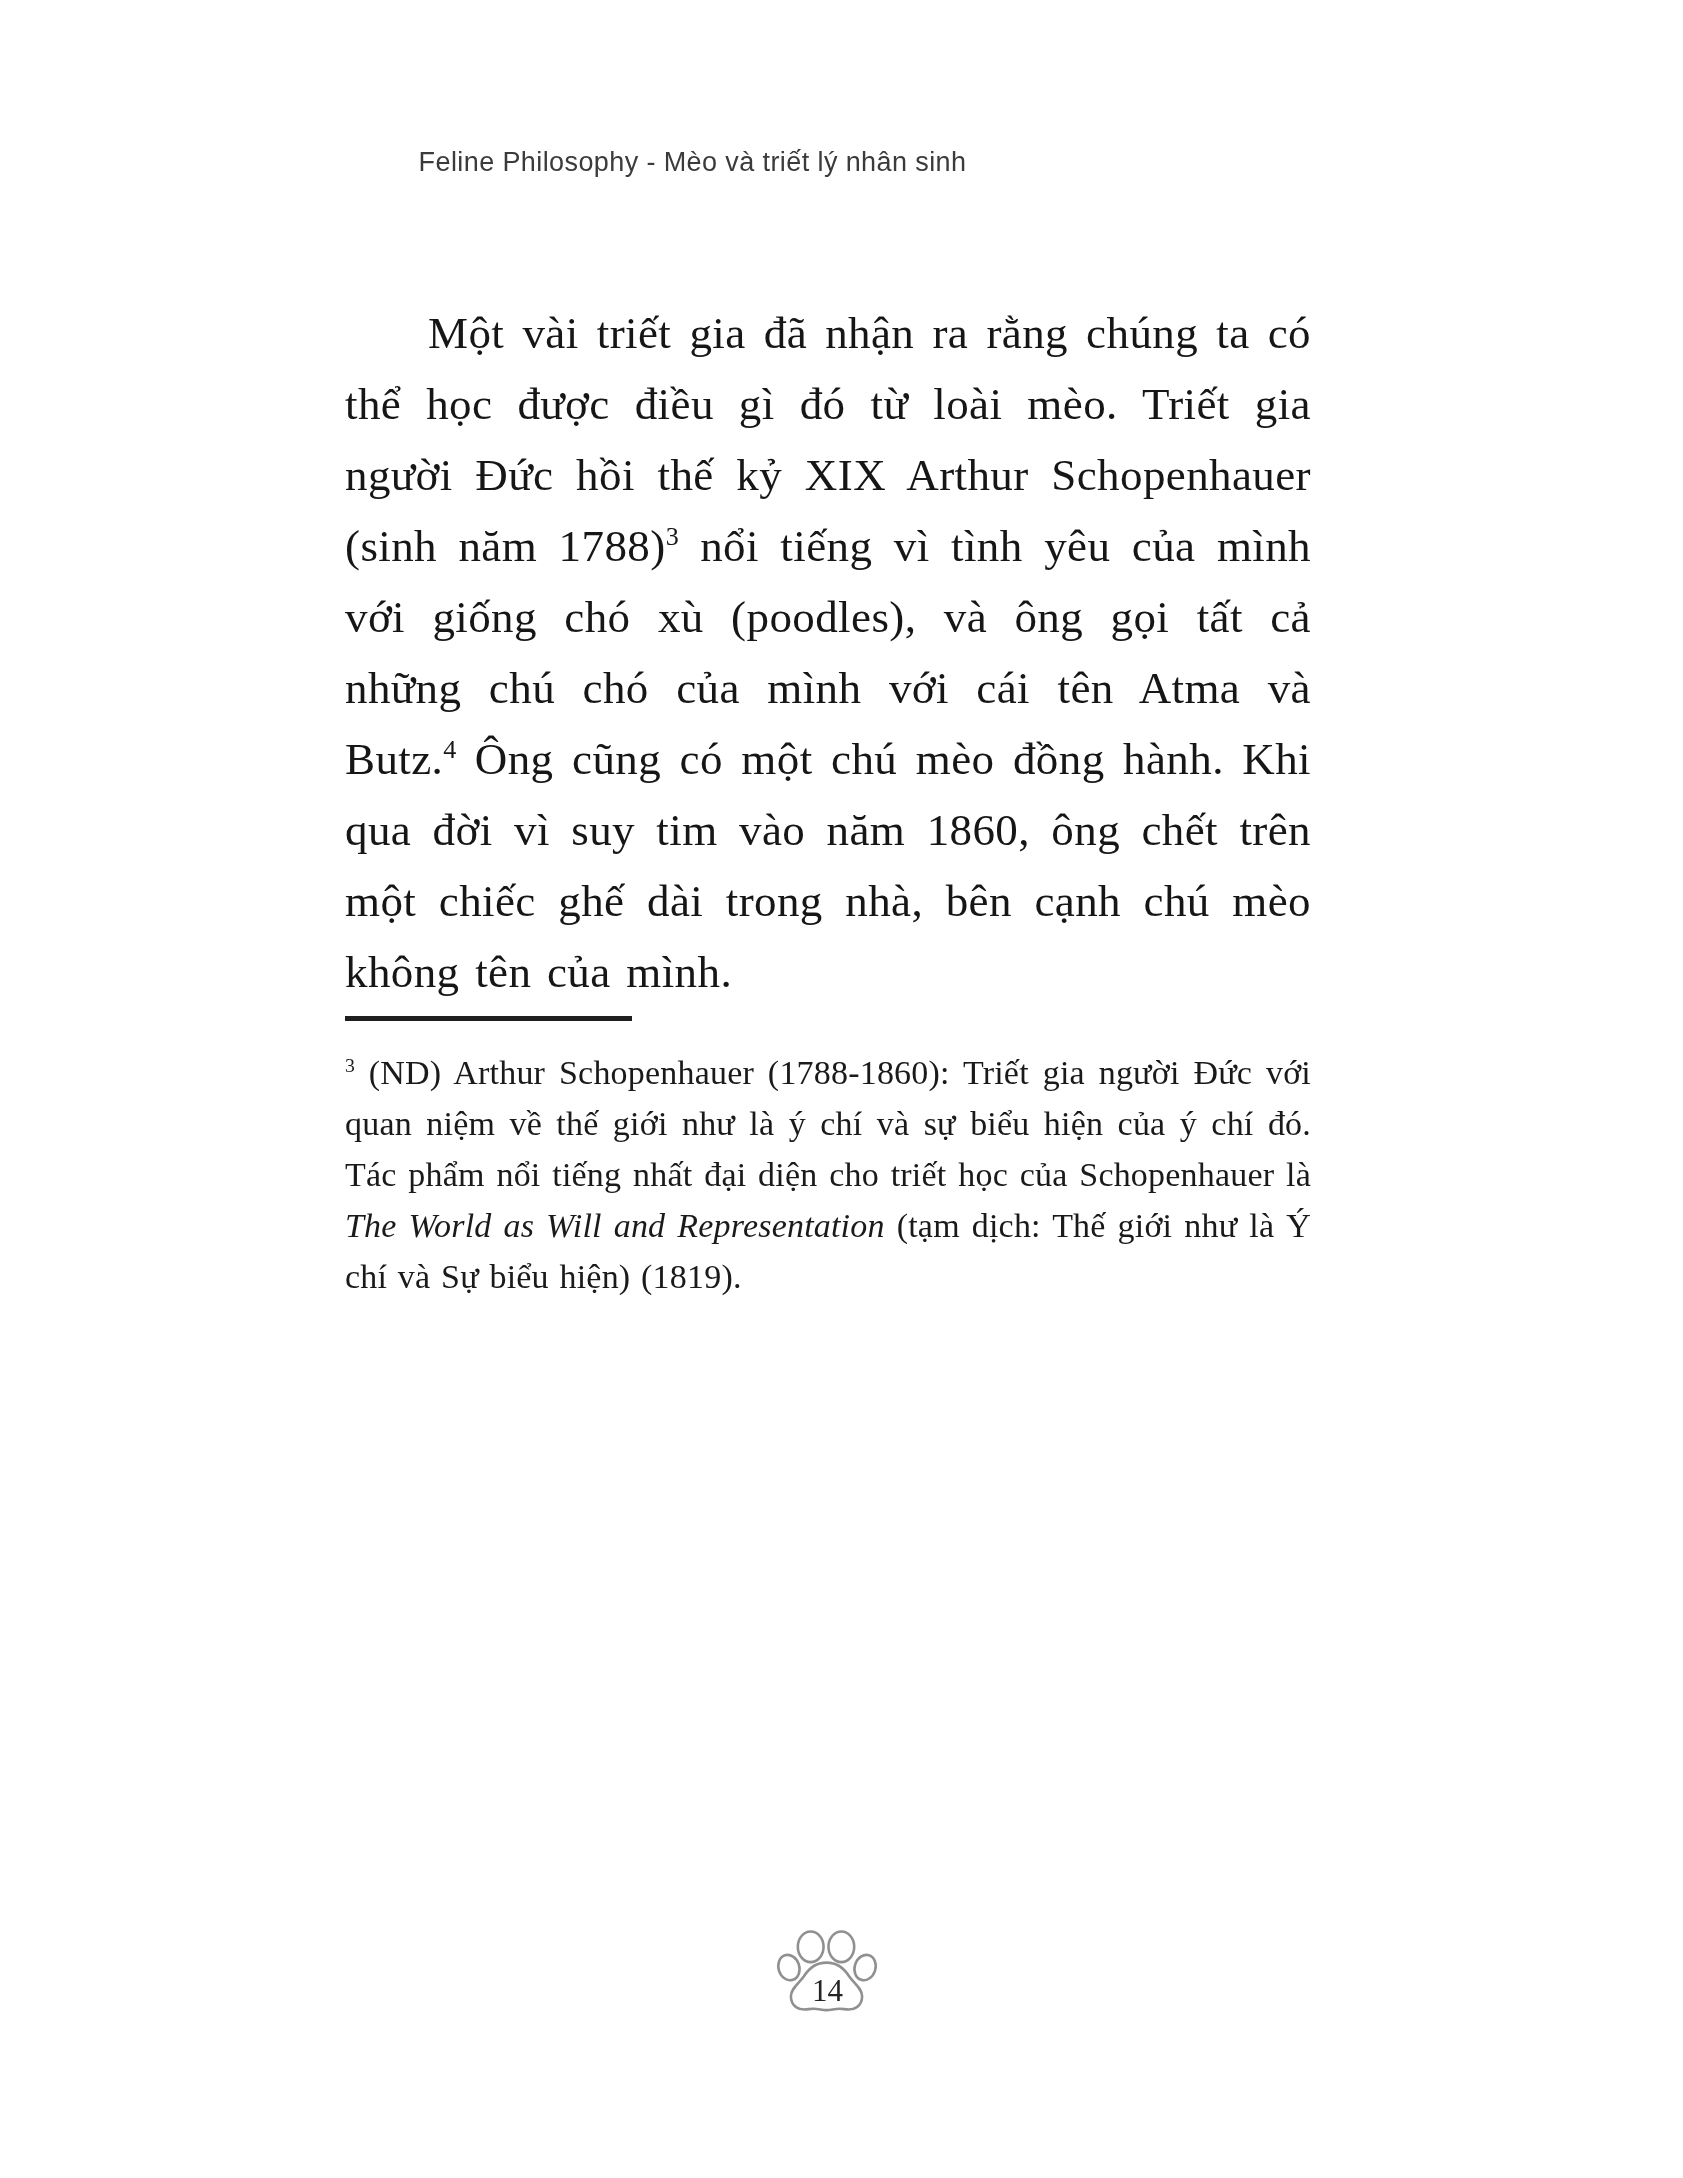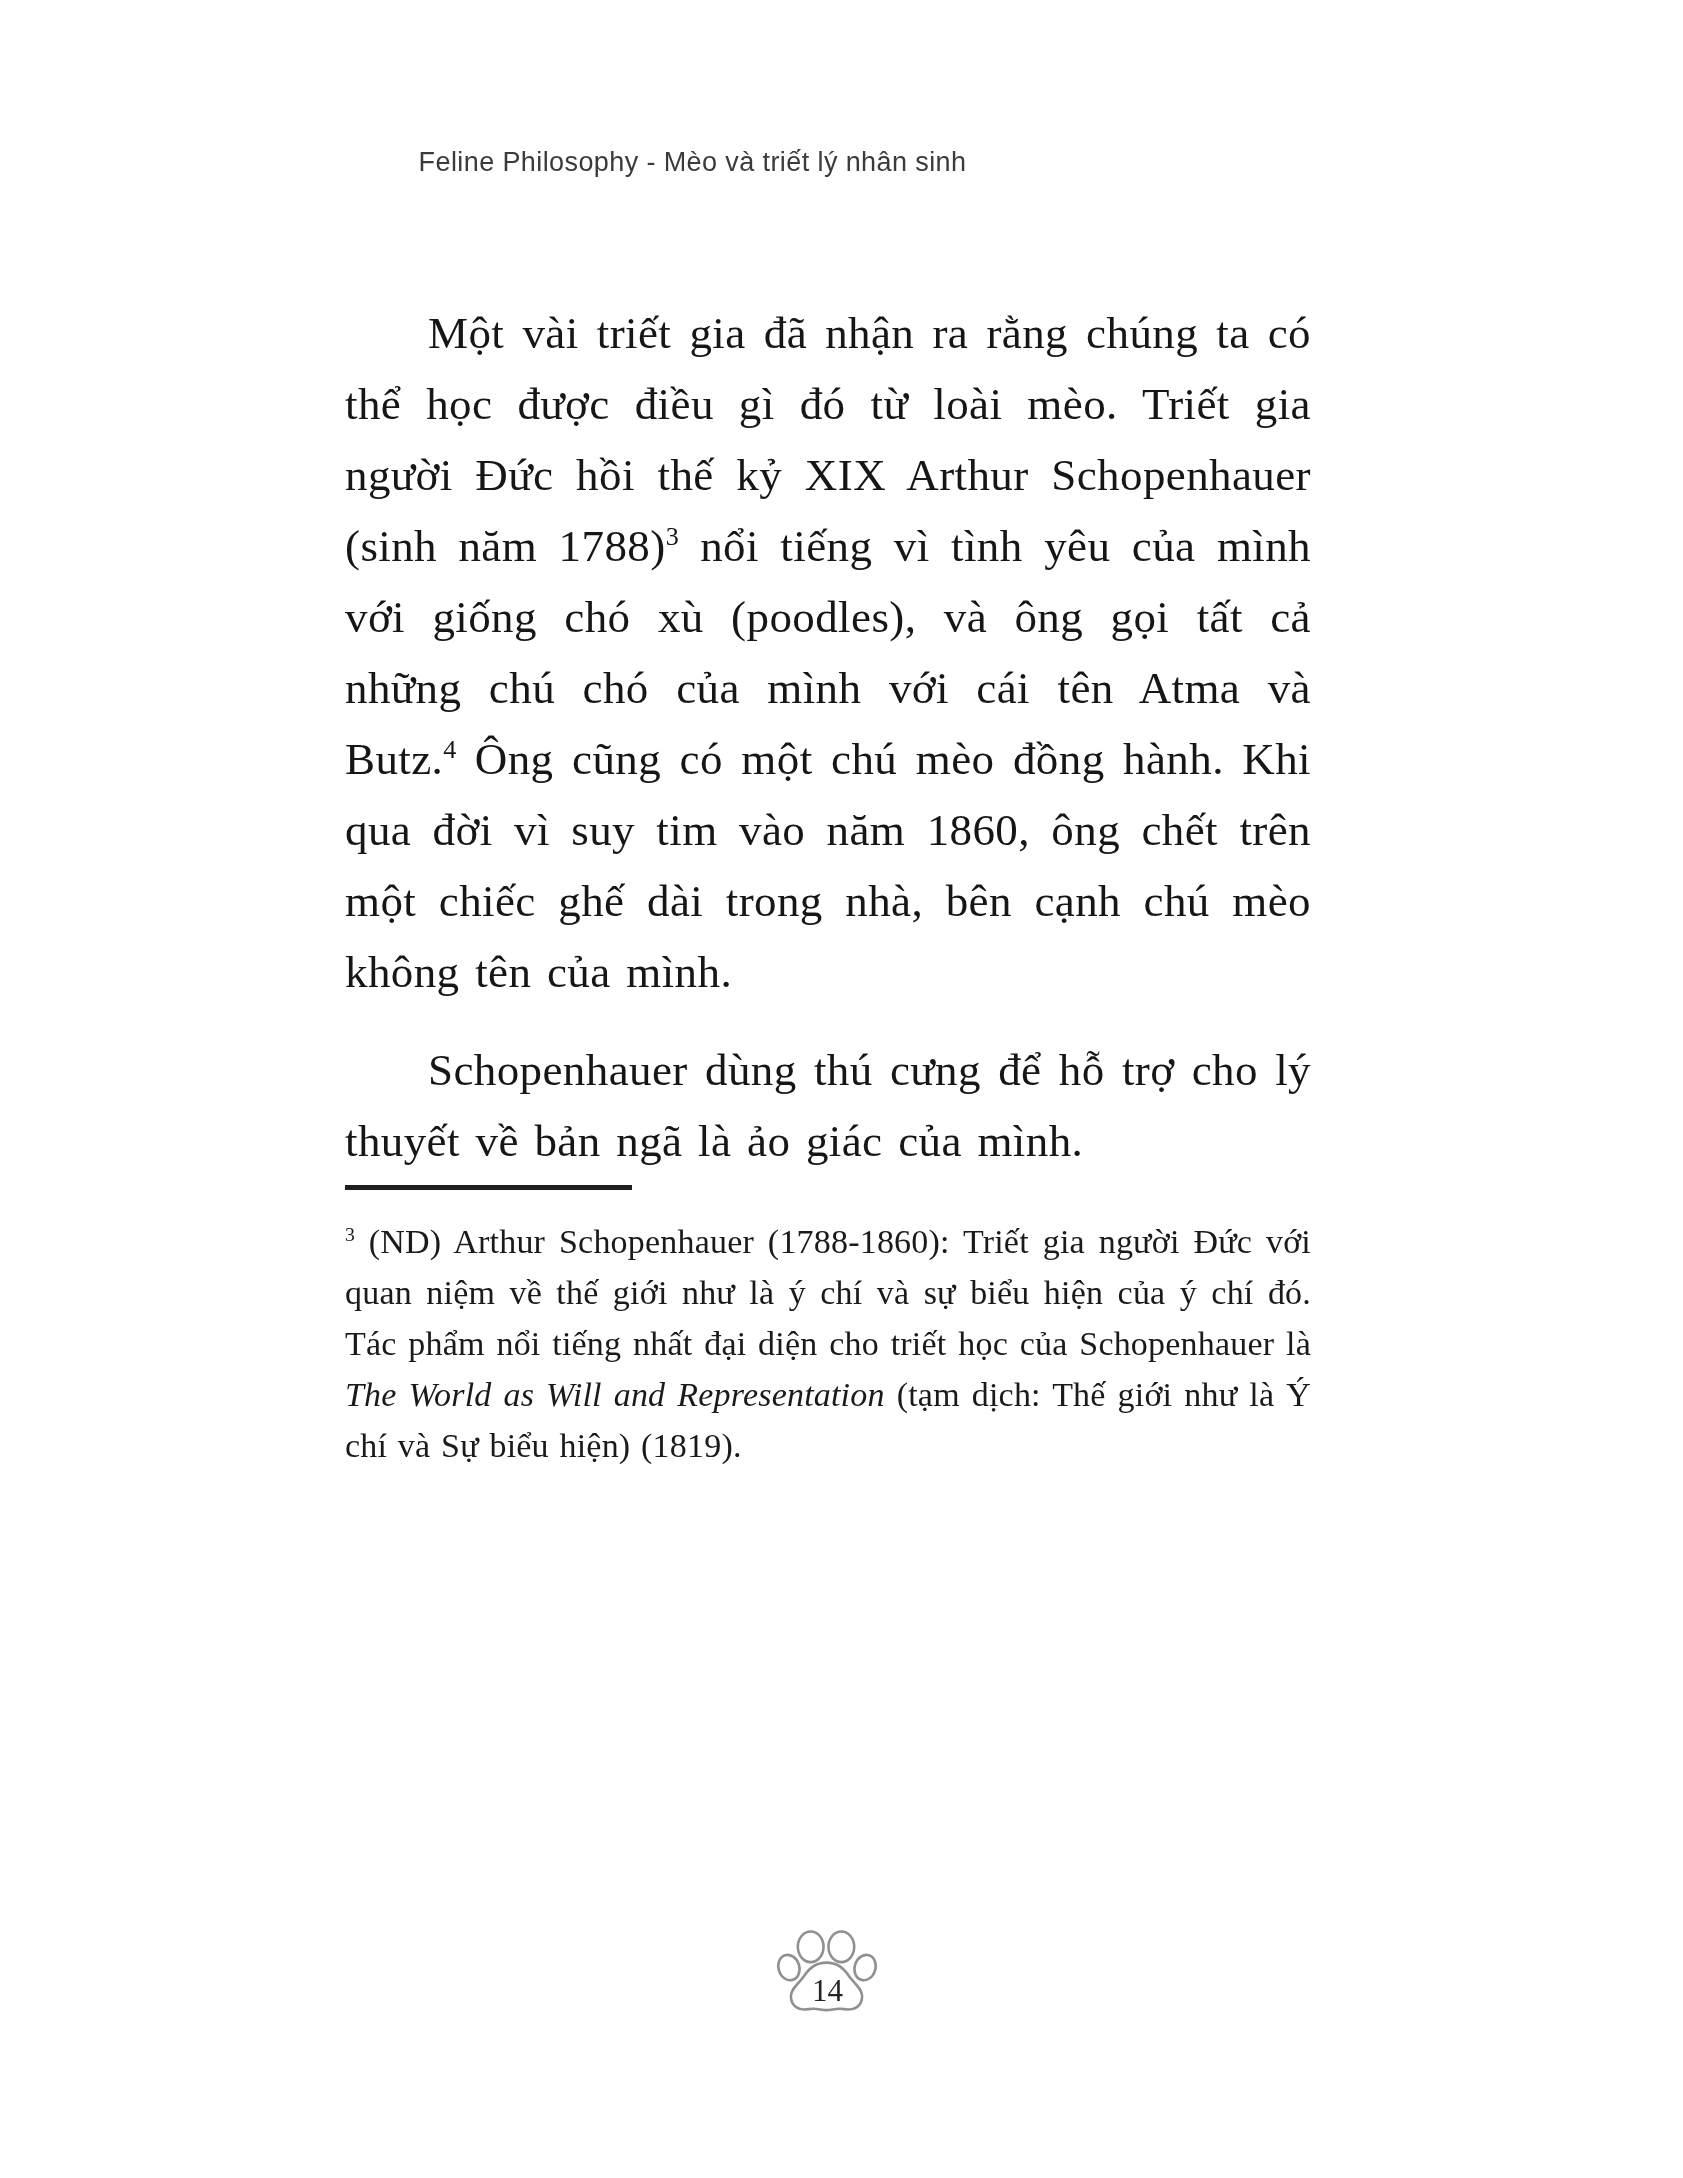--- a/index.html
+++ b/index.html
@@ -80,7 +80,6 @@
 
     <p class="body-para indent"><span>Một vài triết gia đã nhận ra rằng chúng ta có thể học được điều gì đó từ loài mèo. Triết gia người Đức hồi thế kỷ XIX Arthur Schopenhauer (sinh năm 1788)</span><sup class="fnref">3</sup><span> nổi tiếng vì tình yêu của mình với giống chó xù (poodles), và ông gọi tất cả những chú chó của mình với cái tên Atma và Butz.</span><sup class="fnref">4</sup><span> Ông cũng có một chú mèo đồng hành. Khi qua đời vì suy tim vào năm 1860, ông chết trên một chiếc ghế dài trong nhà, bên cạnh chú mèo không tên của mình.</span></p>
 
-    <p class="body-para indent">Schopenhauer dùng thú cưng để hỗ trợ cho lý thuyết về bản ngã là ảo giác của mình.</p>
 
     <div class="footnote-rule"></div>
 

